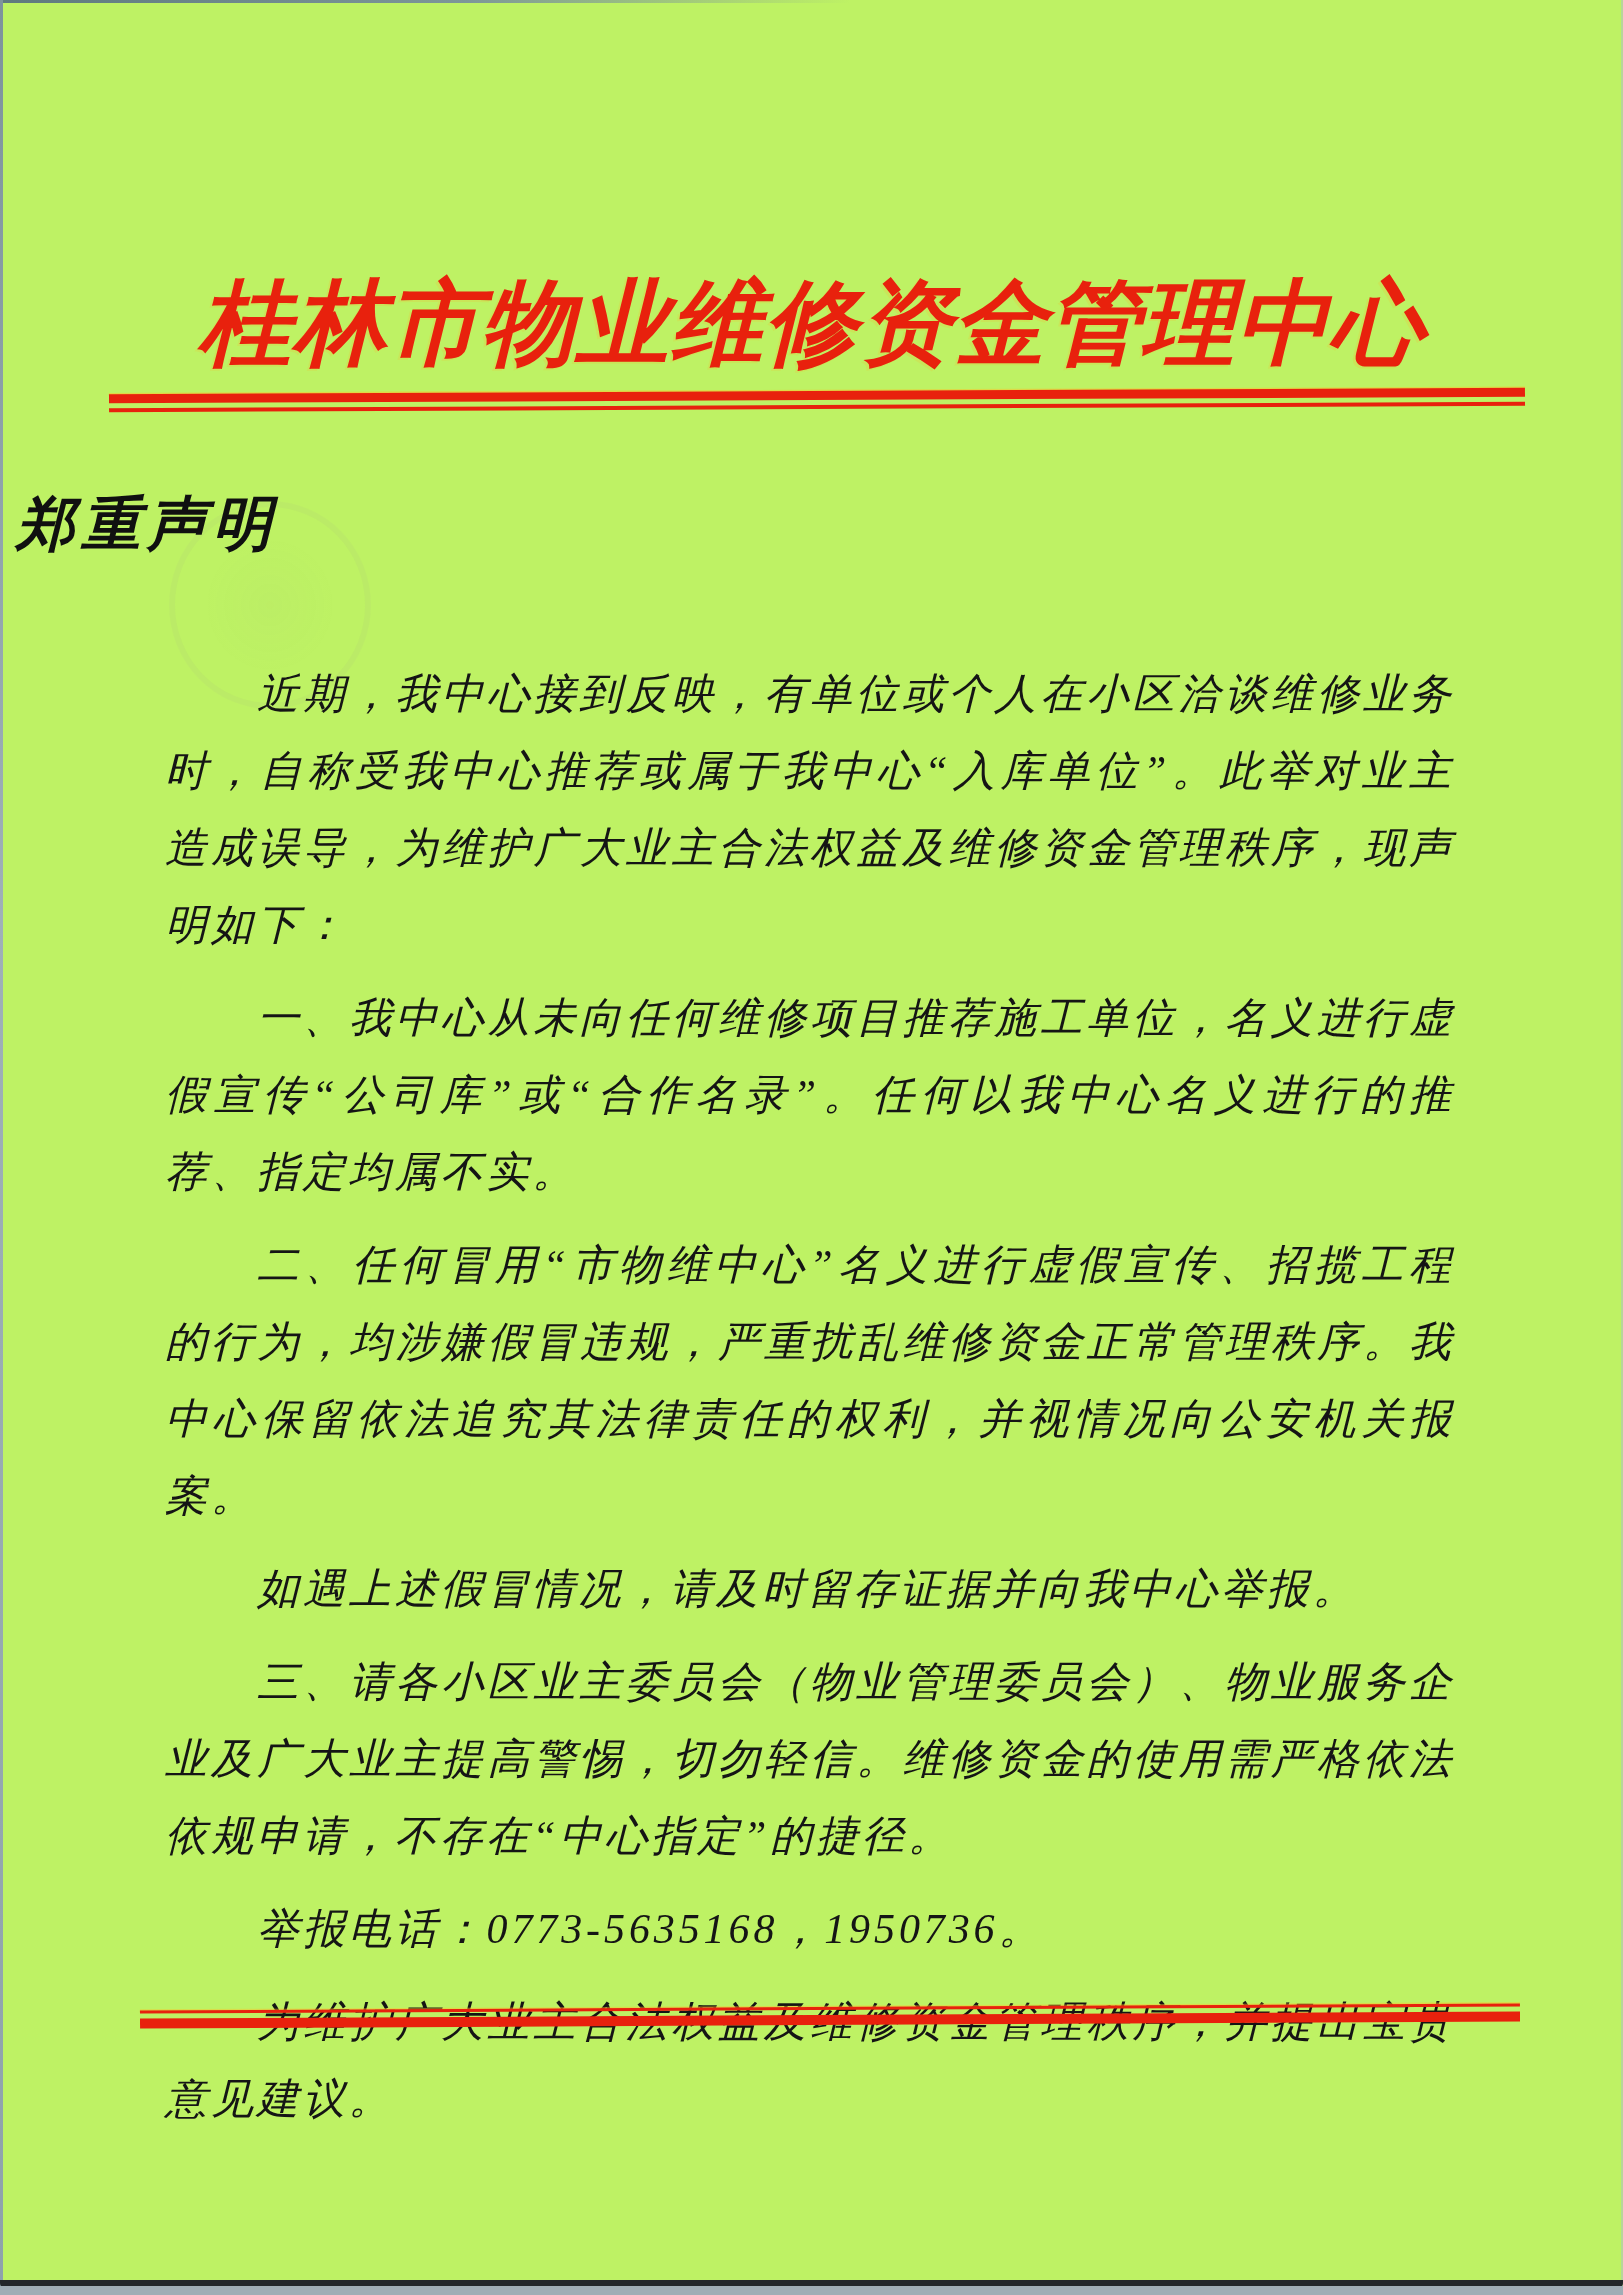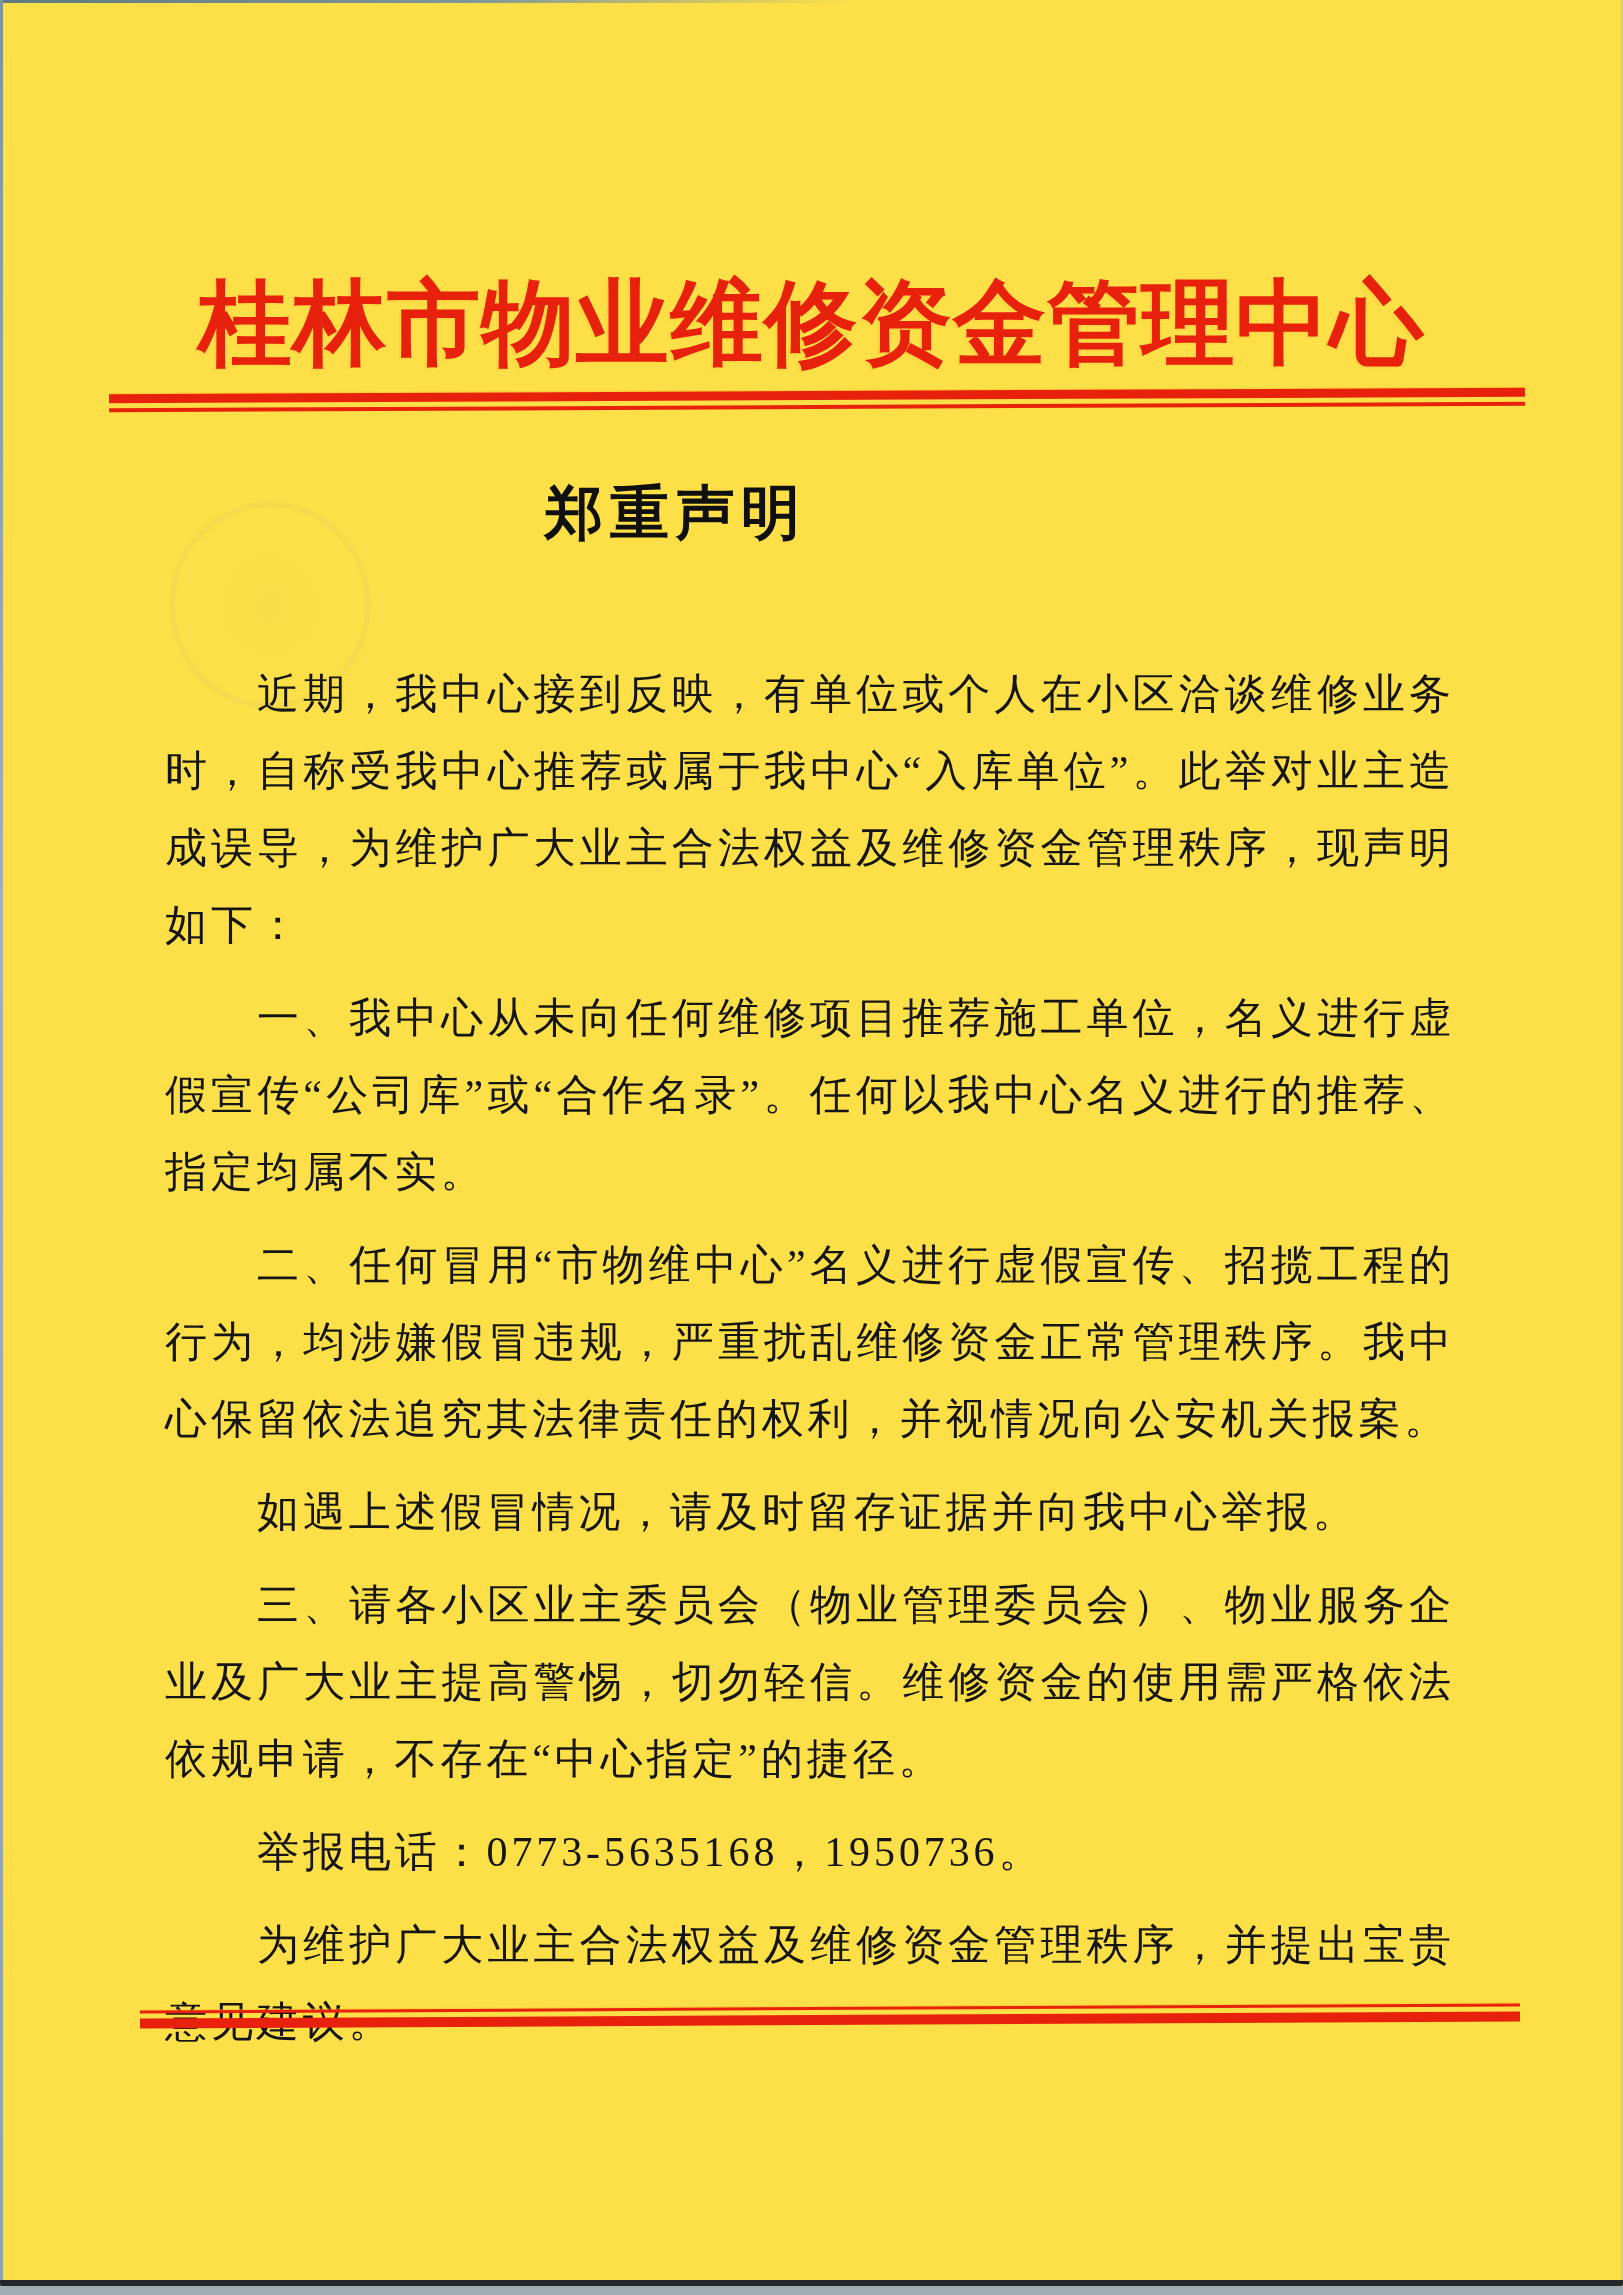--- a/index.html
+++ b/index.html
@@ -11,9 +11,10 @@
     position: relative;
     width: 1623px;
     height: 2295px;
-    background: #fde047;
+    background: #bef264;
     overflow: hidden;
     font-family: "Liberation Serif", "DejaVu Serif", serif;
+    font-style: italic;
   }
   
   .scan-edge-top {

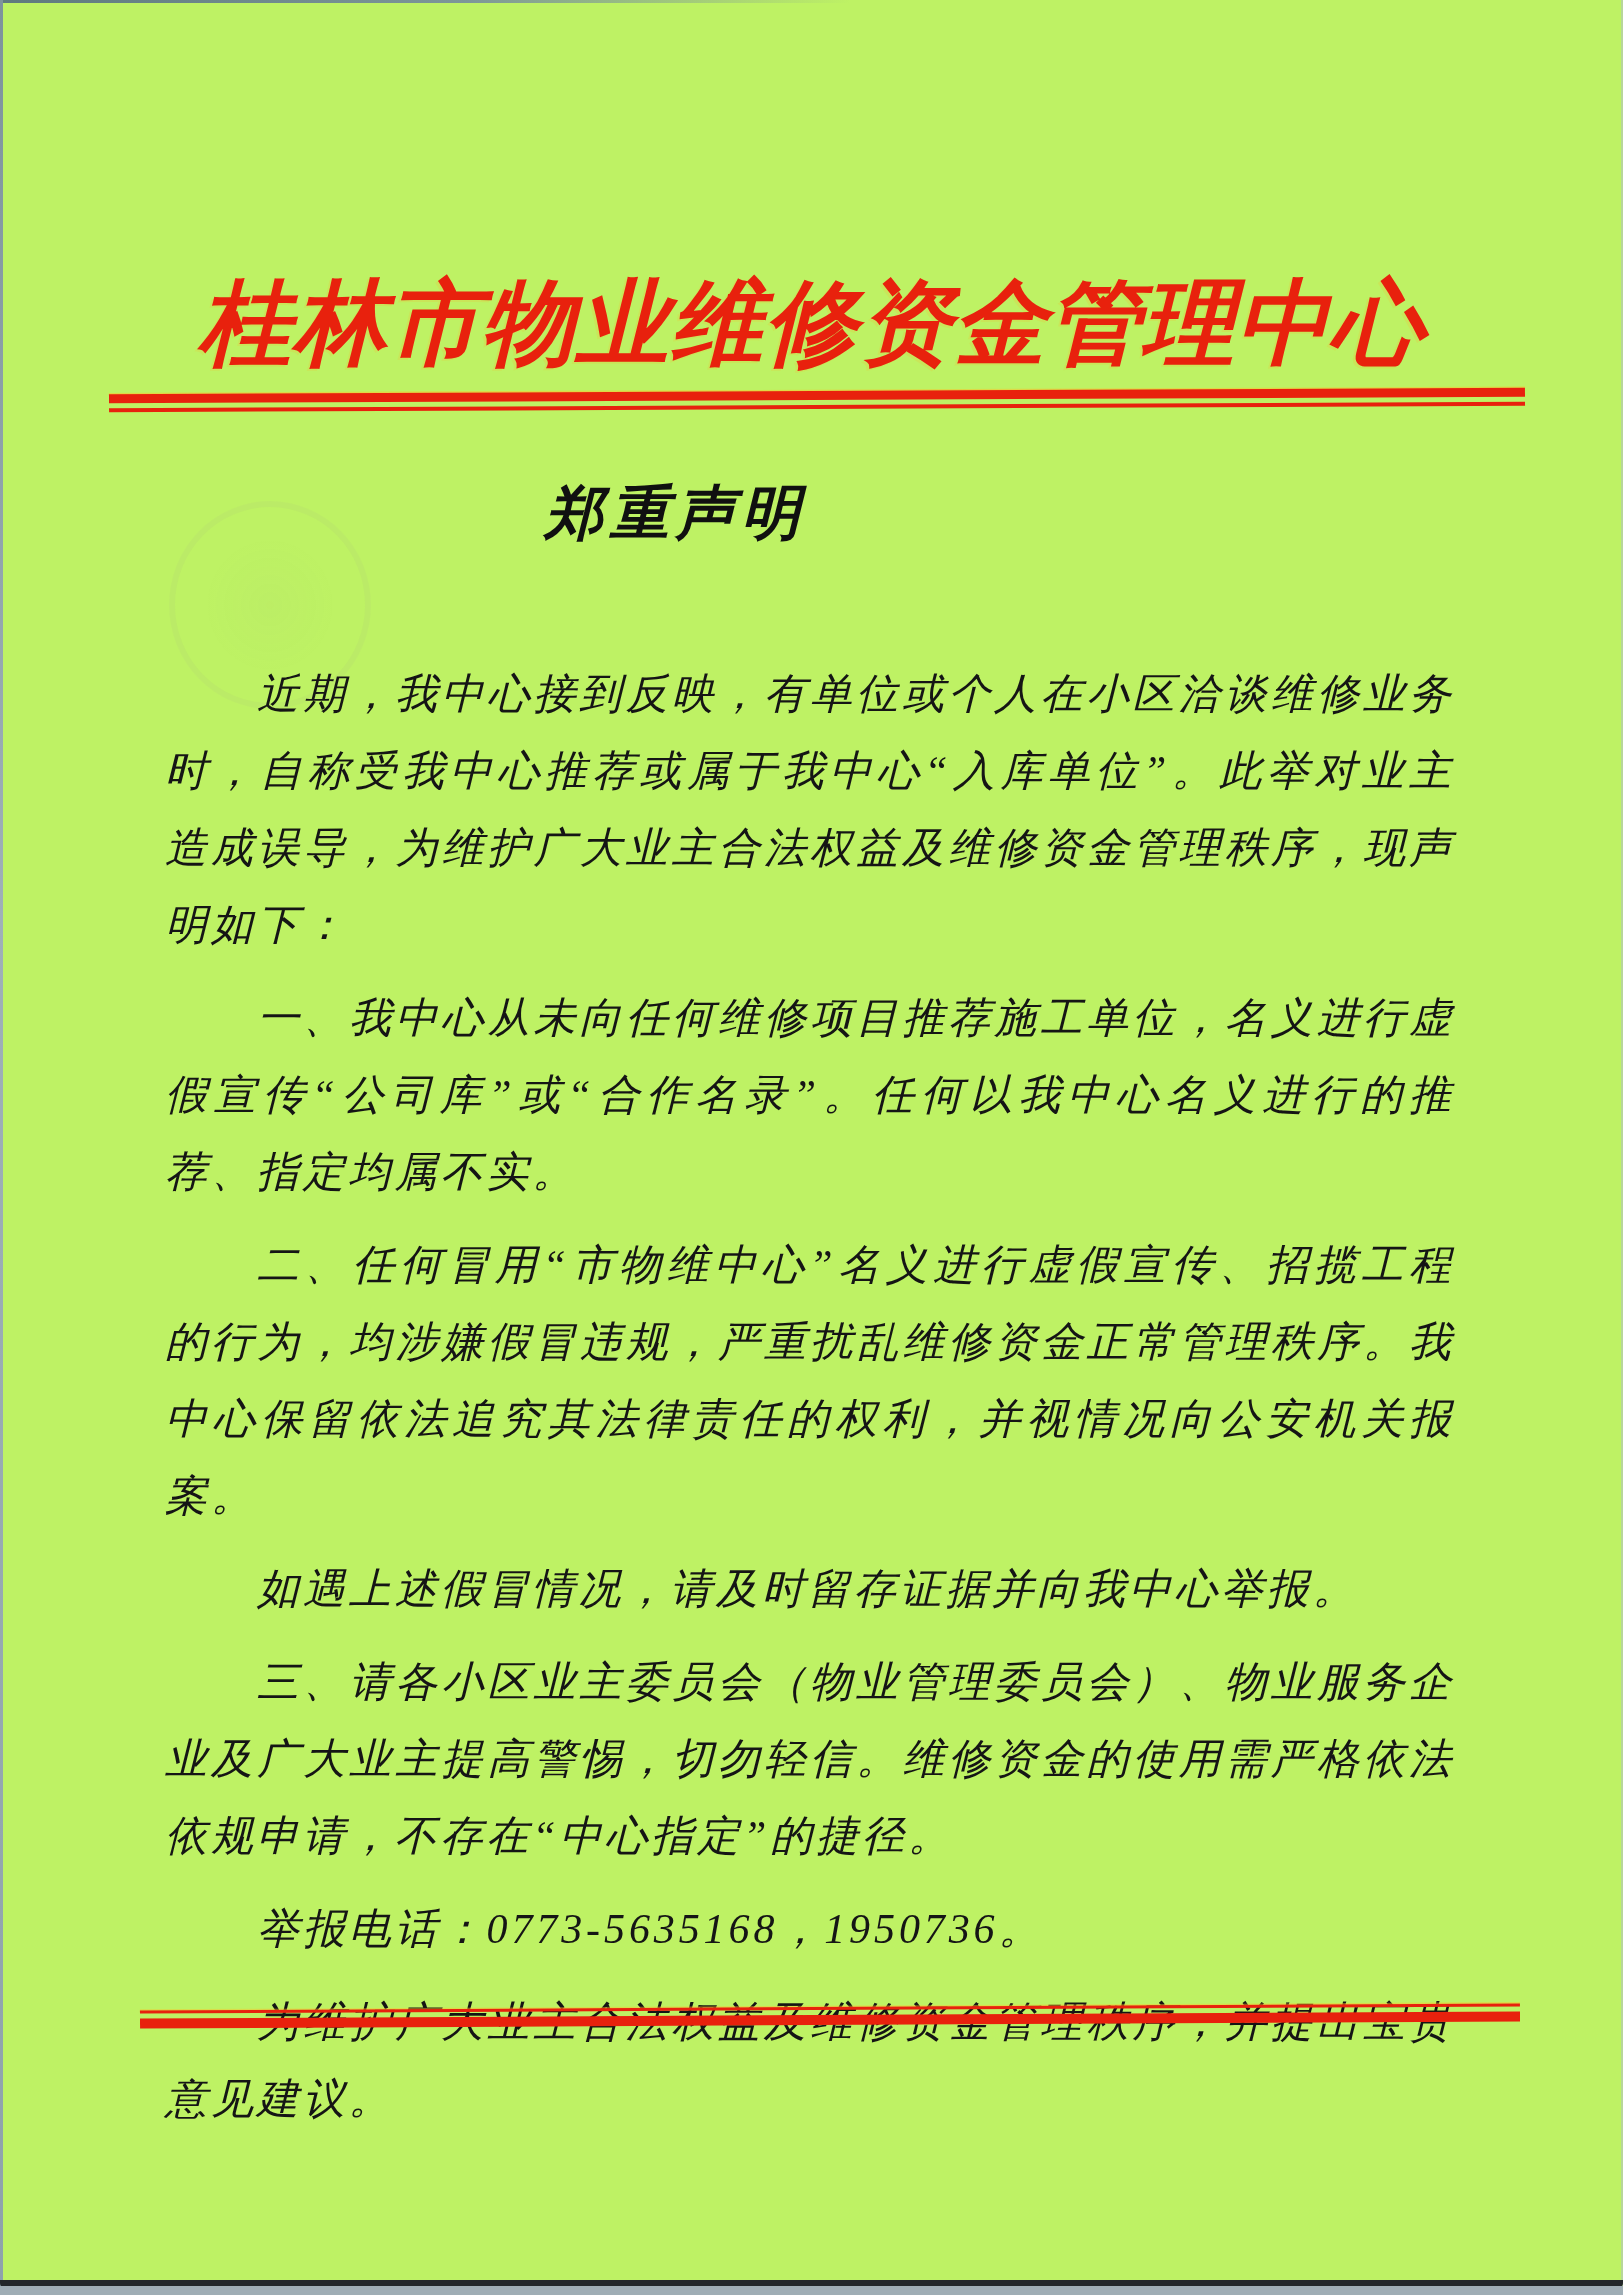--- a/index.html
+++ b/index.html
@@ -78,8 +78,8 @@
   .doc-title {
     position: absolute;
     top: 469px; left: 0; width: 1341px;
-    margin: 5px;
-    text-align: center;
+    margin: 16px;
+    text-align: left;
     font-size: 59px;
     font-weight: bold;
     color: #101010;

